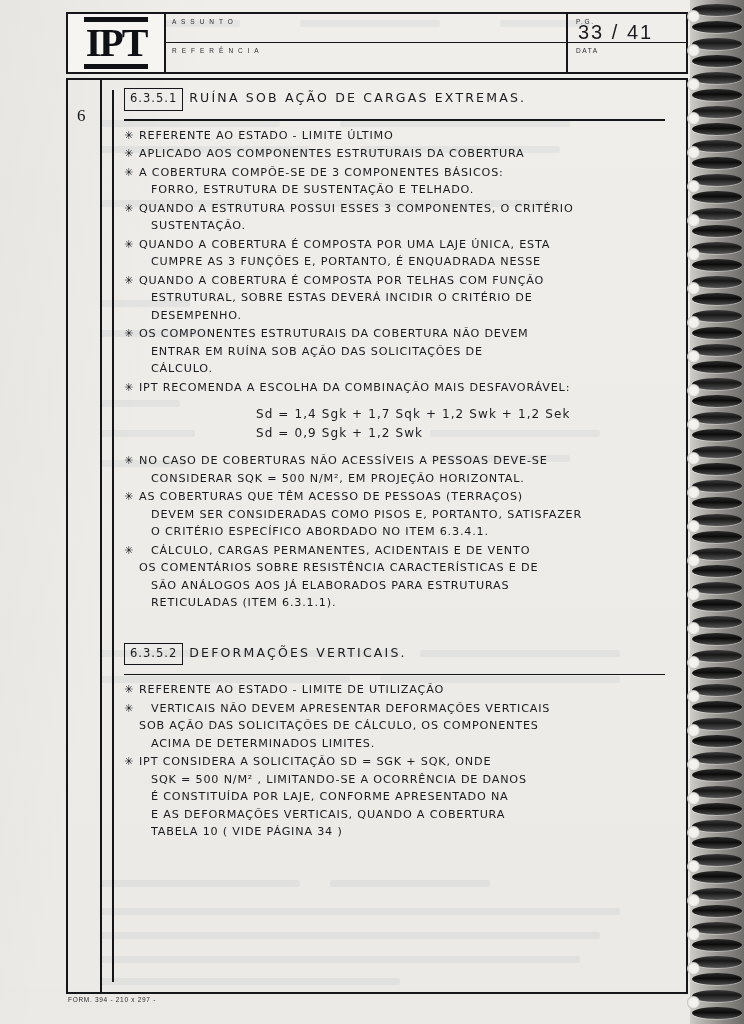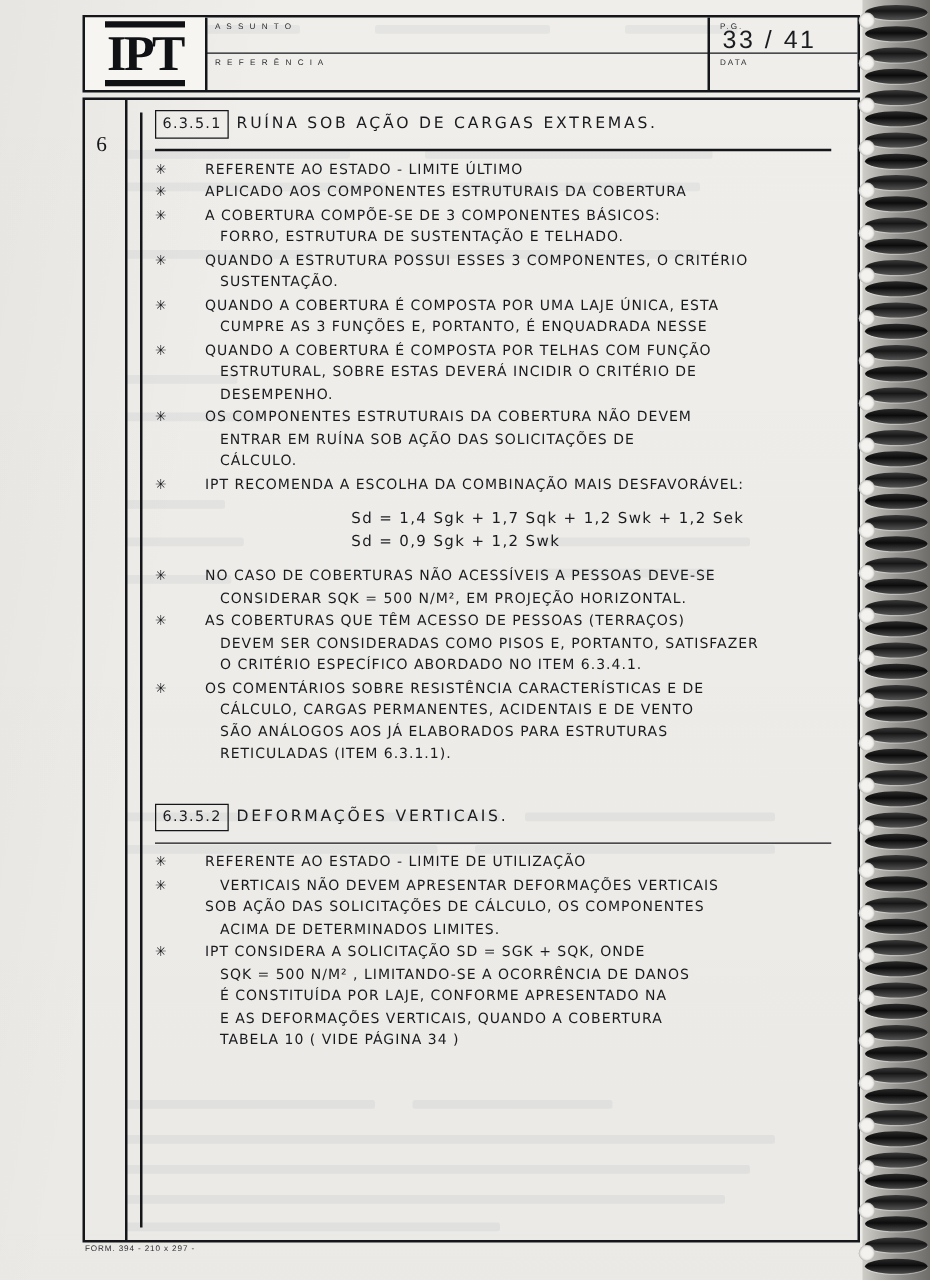--- a/index.html
+++ b/index.html
@@ -222,7 +222,7 @@
     left: 0; top: 0px;
     font-size: 11px;
   }
-  .ln { display: block; margin-left: 25px; }
+  .ln { display: block; }
   .ind { padding-left: 12px; }
   .formula {
     font-family: "DejaVu Sans", sans-serif;

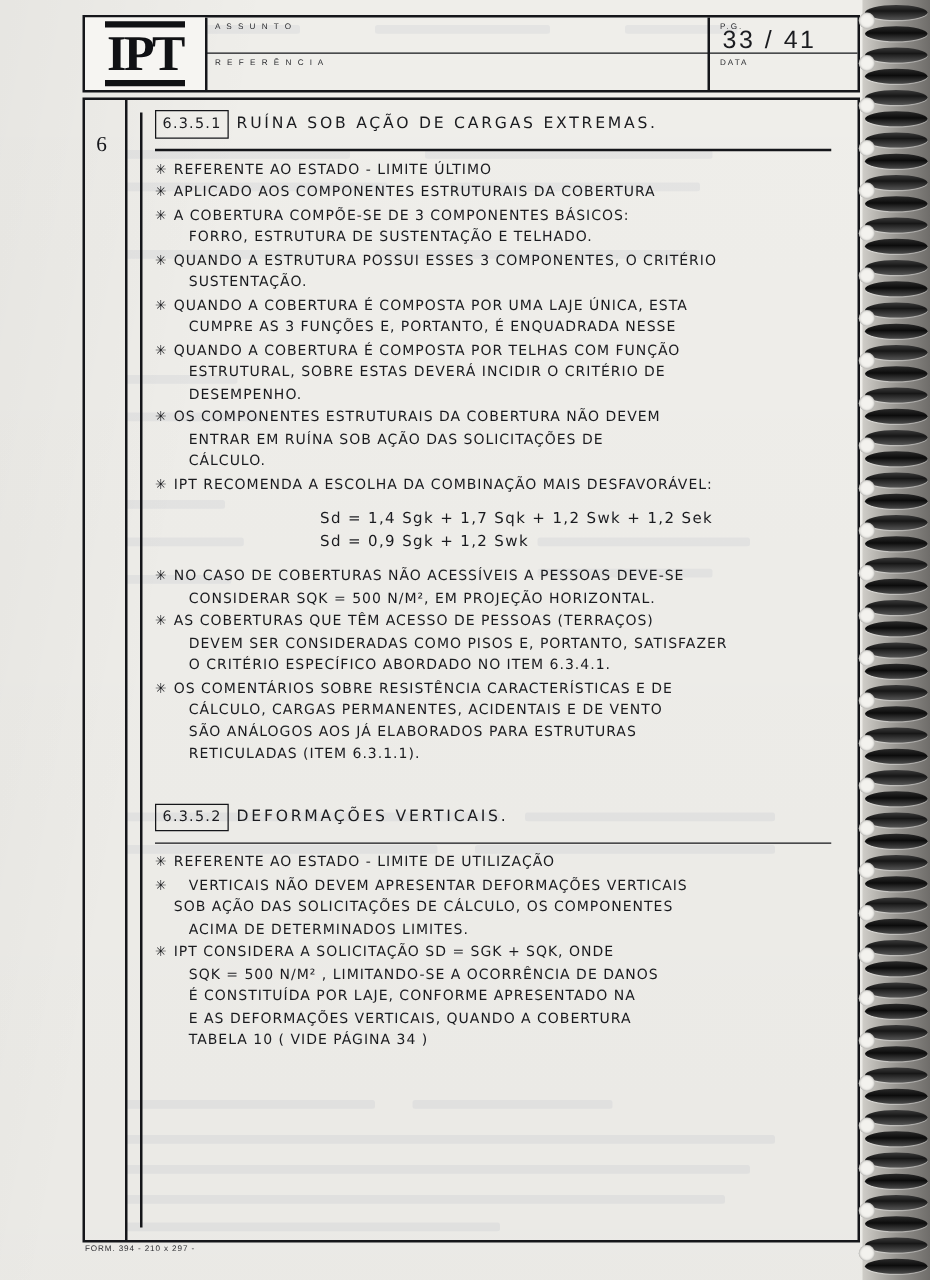--- a/index.html
+++ b/index.html
@@ -377,8 +377,8 @@
           </li>
           <li>
               <span class="star">✳</span>
+            <span class="ln ind">CÁLCULO, CARGAS PERMANENTES, ACIDENTAIS E DE VENTO</span>
             <span class="ln">OS COMENTÁRIOS SOBRE RESISTÊNCIA CARACTERÍSTICAS E DE</span>
-            <span class="ln ind">CÁLCULO, CARGAS PERMANENTES, ACIDENTAIS E DE VENTO</span>
             <span class="ln ind">SÃO ANÁLOGOS AOS JÁ ELABORADOS PARA ESTRUTURAS</span>
             <span class="ln ind">RETICULADAS (ITEM 6.3.1.1).</span>
           </li>

